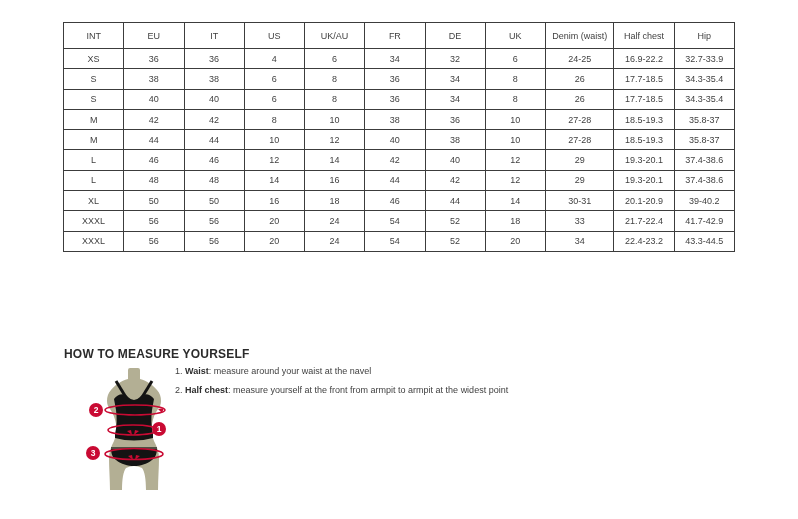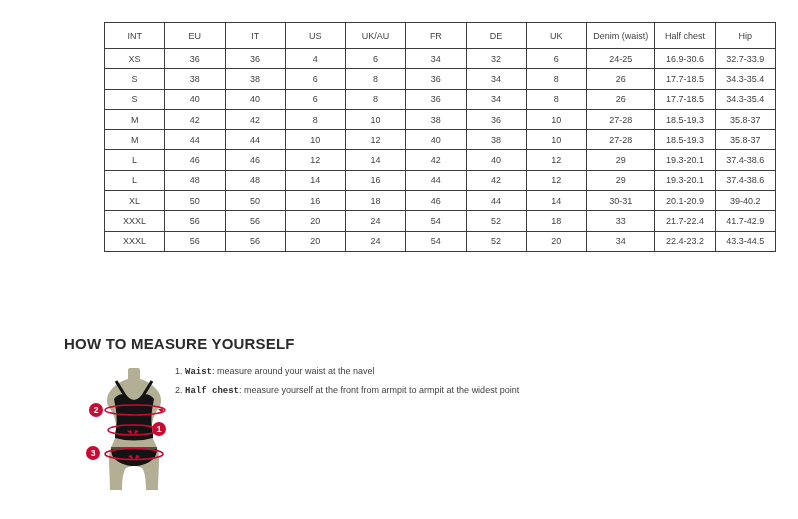--- a/index.html
+++ b/index.html
@@ -23,7 +23,7 @@
     position: absolute; left: 63px; top: 22px; width: 672px;
     border-collapse: collapse; table-layout: fixed;
     border: 1.5px solid var(--border);
-    font-size: 9px; color: var(--text); margin-left: 41px;
+    font-size: 9px; color: var(--text);
   }
   .size-table th, .size-table td {
     border: 1px solid var(--border);

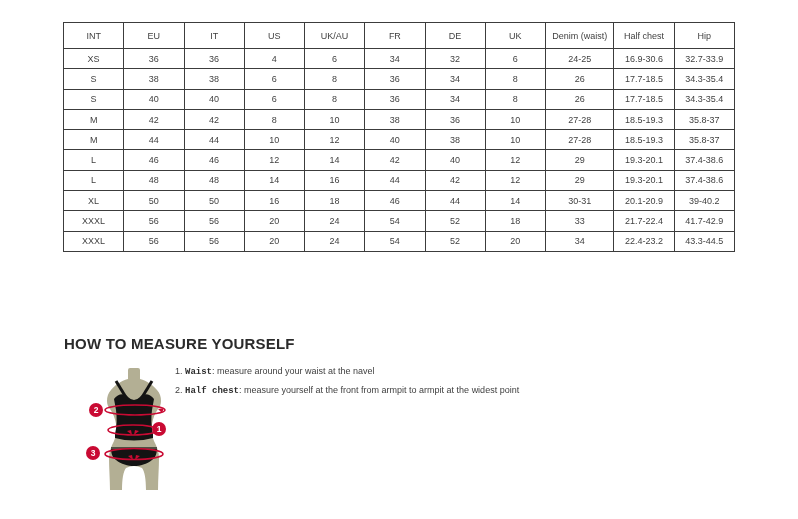--- a/index.html
+++ b/index.html
@@ -100,7 +100,7 @@
         <td>32</td>
         <td>6</td>
         <td>24-25</td>
-        <td>16.9-30.6</td>
+        <td>16.9-22.2</td>
         <td>32.7-33.9</td>
       </tr>
       <tr>

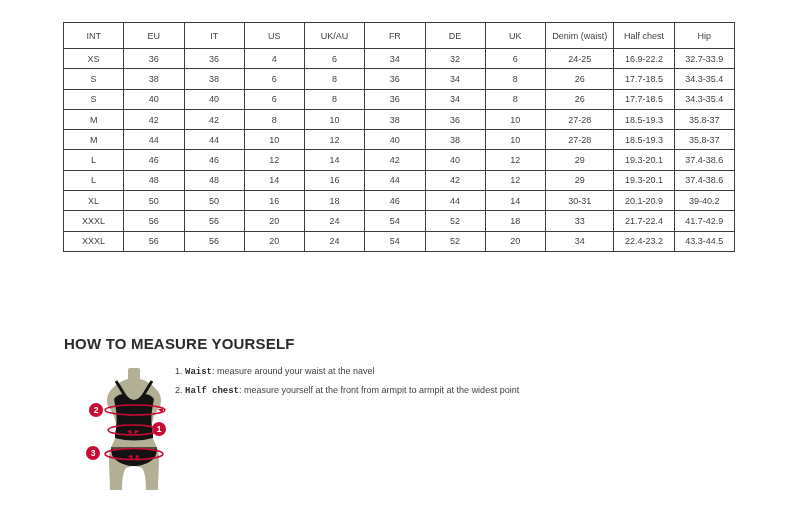--- a/index.html
+++ b/index.html
@@ -37,8 +37,8 @@
   .size-table col.col-denim { width: 10.2%; }
   
   .guide-heading {
-    position: absolute; left: 64px; top: 335px;
-    font-size: 15px; font-weight: 700; letter-spacing: 0.2px;
+    position: absolute; left: 64px; top: 347px;
+    font-size: 12px; font-weight: 700; letter-spacing: 0.2px;
     color: var(--heading);
   }
   .figure-wrap {

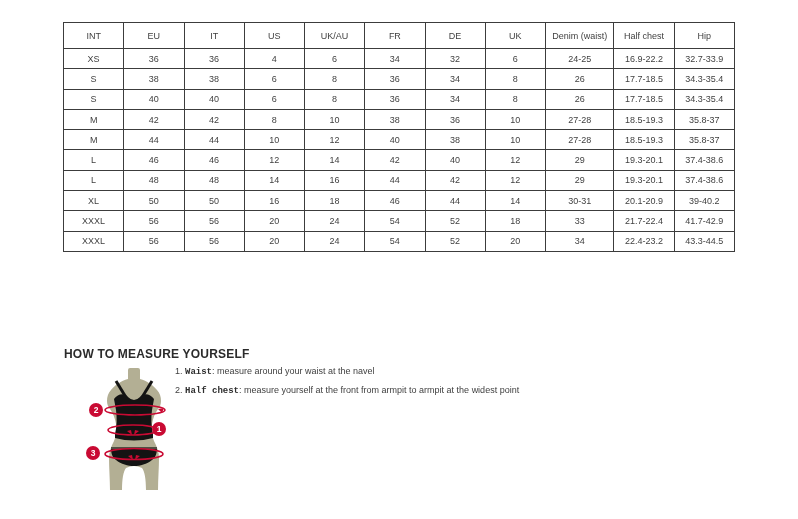--- a/index.html
+++ b/index.html
@@ -51,7 +51,7 @@
     font-size: 9px; color: var(--text);
   }
   .steps li { height: 18.5px; line-height: 12px; padding-top: 2px; }
-  .steps b { color: #2e2e2e; font-weight: 700; font-family: Liberation Mono, monospace; }
+  .steps b { color: #2e2e2e; font-weight: 700; }
   .badge-num {
     font-family: "Liberation Sans", sans-serif;
     font-weight: 700; font-size: 8.5px; fill: #ffffff;

